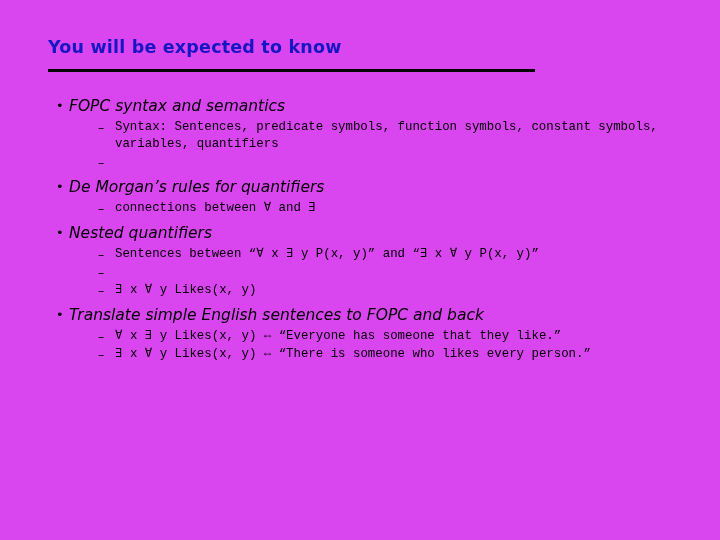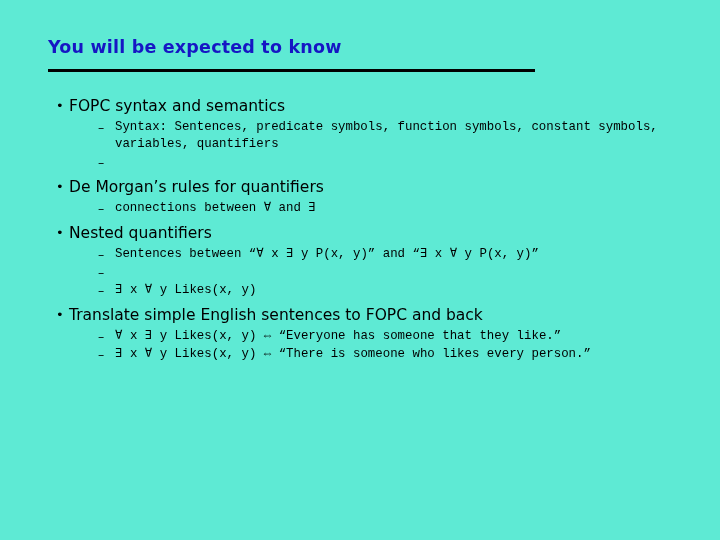--- a/index.html
+++ b/index.html
@@ -18,7 +18,7 @@
     position: relative;
     width: 720px;
     height: 540px;
-    background: #5eead4;
+    background: #d946ef;
   }
 
   

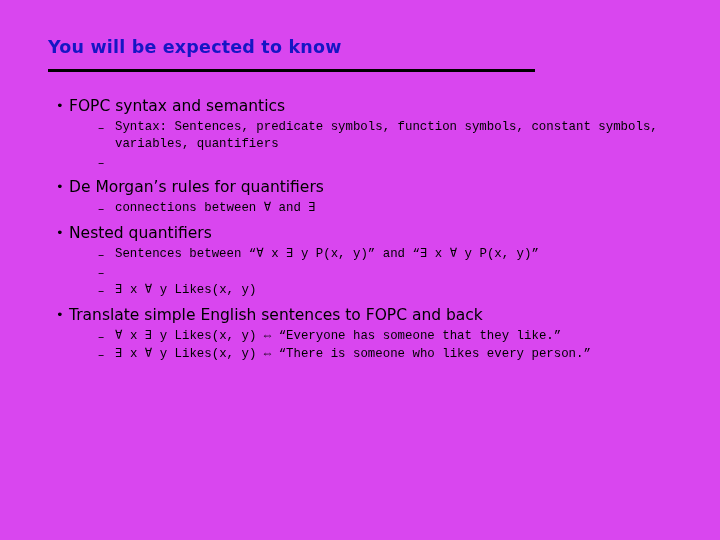--- a/index.html
+++ b/index.html
@@ -77,6 +77,7 @@
   }
   .l1 .txt {
     flex: 1 1 auto;
+    font-style: italic;
   }
 
   

